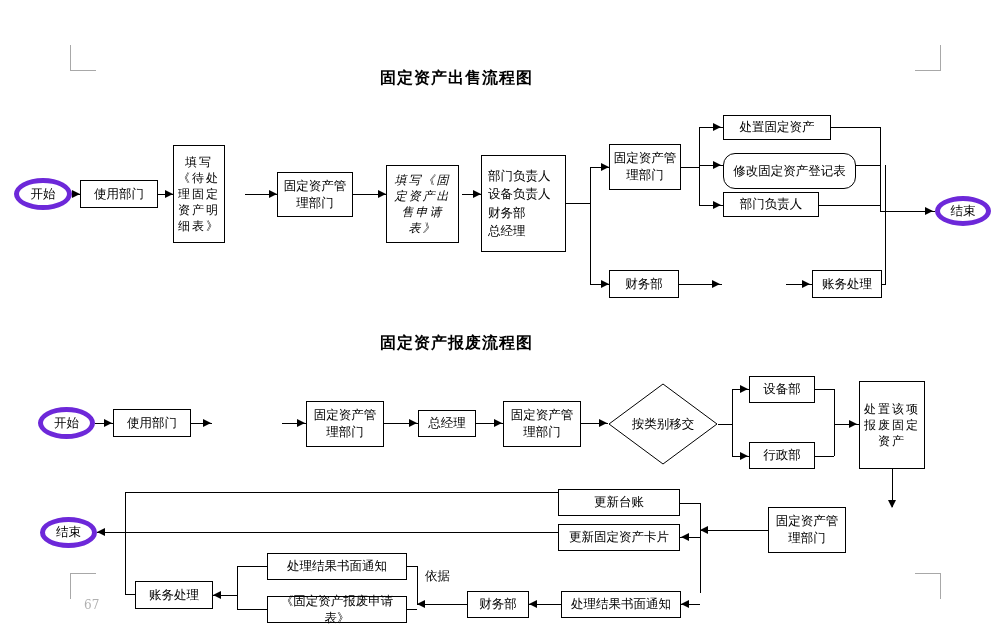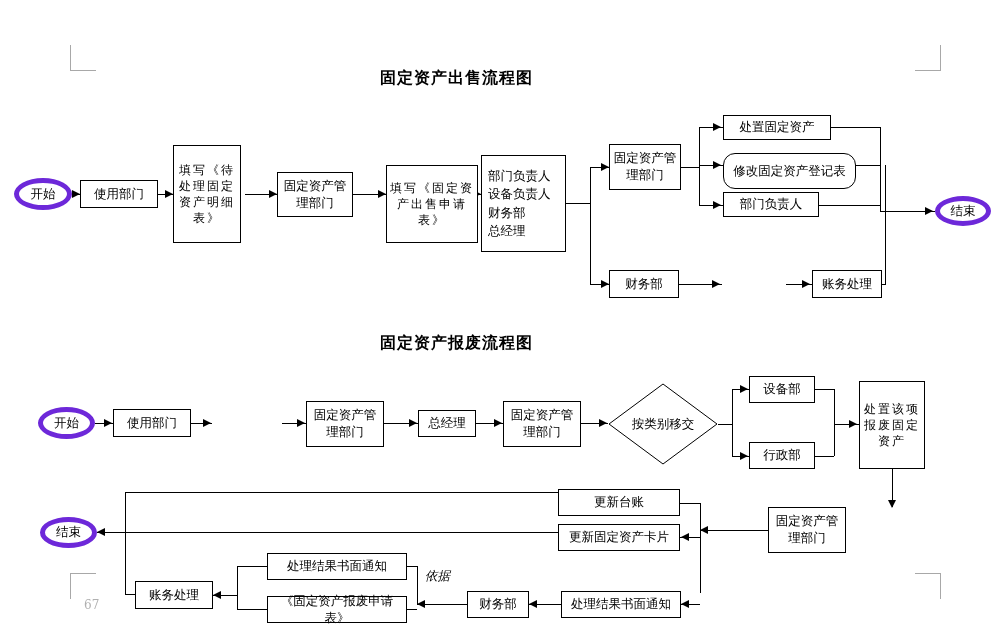--- a/index.html
+++ b/index.html
@@ -149,7 +149,7 @@
     <span>使用部门</span>
   </div>
 
-  <div class="node small justify-wide" style="left:173px; top:145px; width:68px; height:98px;">
+  <div class="node small justify-wide" style="left:173px; top:145px; width:52px; height:98px;">
     <span>填写《待处理固定资产明细表》</span>
   </div>
 

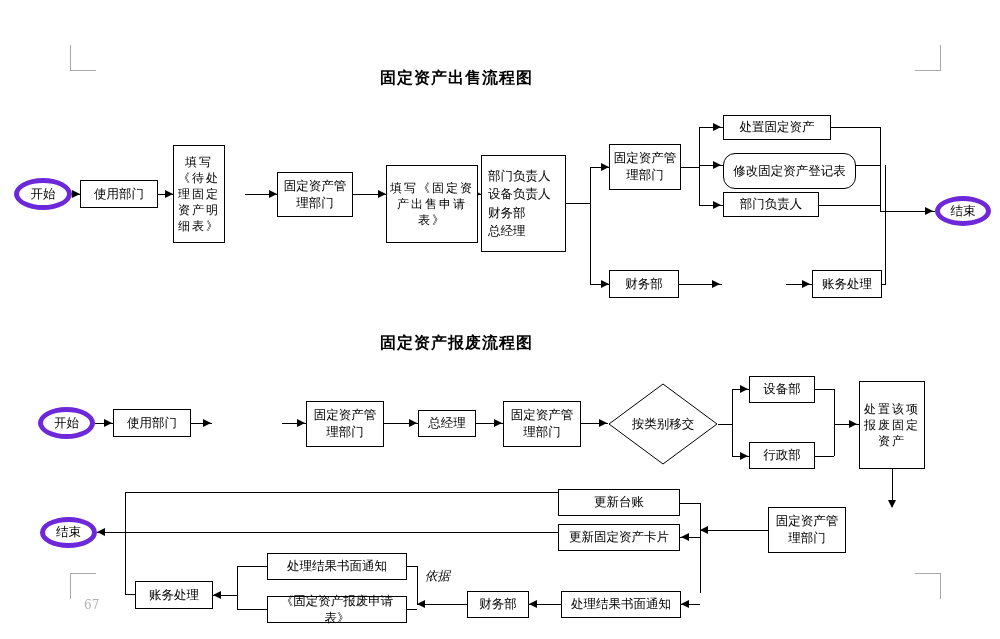--- a/index.html
+++ b/index.html
@@ -157,7 +157,7 @@
     <span>固定资产管理部门</span>
   </div>
 
-  <div class="node small justify-wide" style="left:386px; top:165px; width:92px; height:78px;">
+  <div class="node small justify-wide" style="left:386px; top:165px; width:73px; height:78px;font-style:italic;">
     <span>填写《固定资产出售申请表》</span>
   </div>
 

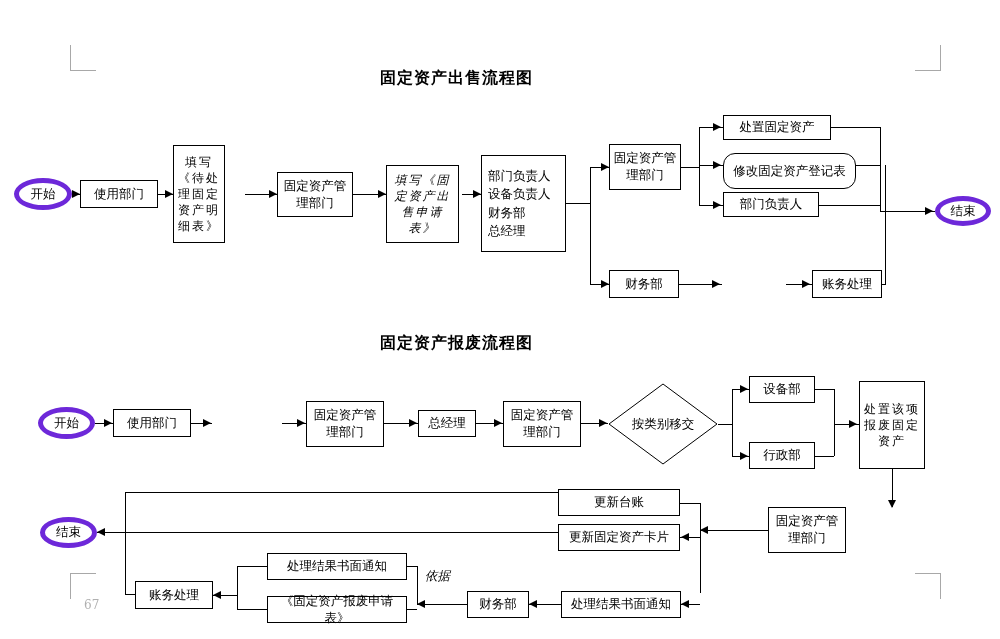--- a/index.html
+++ b/index.html
@@ -117,7 +117,6 @@
     background: #ffffff;
     padding: 0 1px;
     z-index: 4;
-    font-style: italic;
   }
   .page-number {
     position: absolute;

